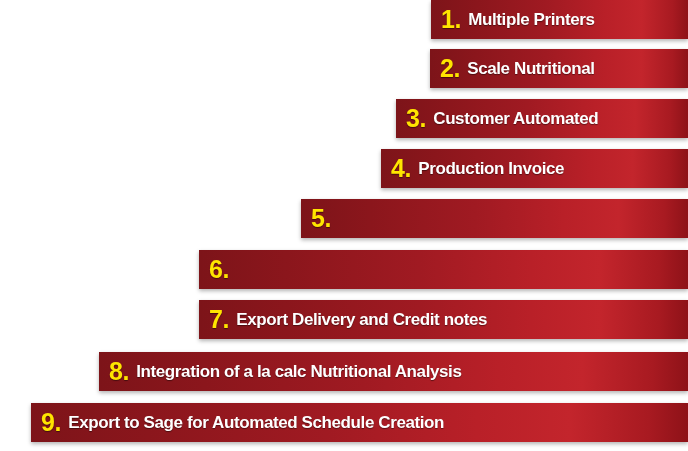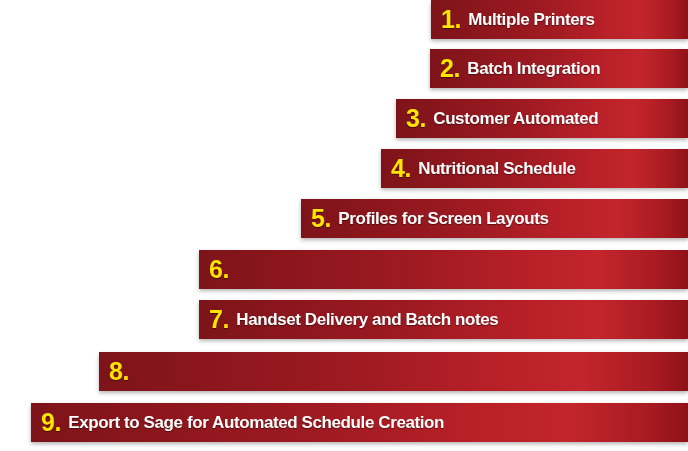--- a/index.html
+++ b/index.html
@@ -61,7 +61,7 @@
     </div>
     <div class="bar" style="top: 49px; left: 430px; width: 258px;">
       <span class="bar-num">2.</span>
-      <span class="bar-label">Batch Integration</span>
+      <span class="bar-label">Scale Nutritional</span>
     </div>
     <div class="bar" style="top: 99px; left: 396px; width: 292px;">
       <span class="bar-num">3.</span>

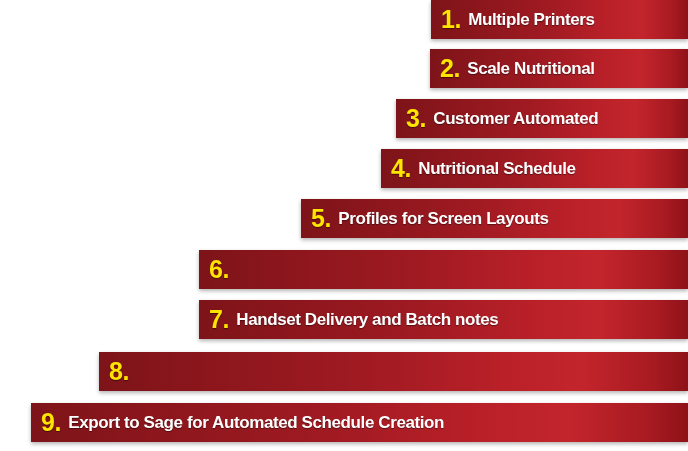--- a/index.html
+++ b/index.html
@@ -69,7 +69,7 @@
     </div>
     <div class="bar" style="top: 149px; left: 381px; width: 307px;">
       <span class="bar-num">4.</span>
-      <span class="bar-label">Nutritional Schedule</span>
+      <span class="bar-label">Production Invoice</span>
     </div>
     <div class="bar" style="top: 199px; left: 301px; width: 387px;">
       <span class="bar-num">5.</span>

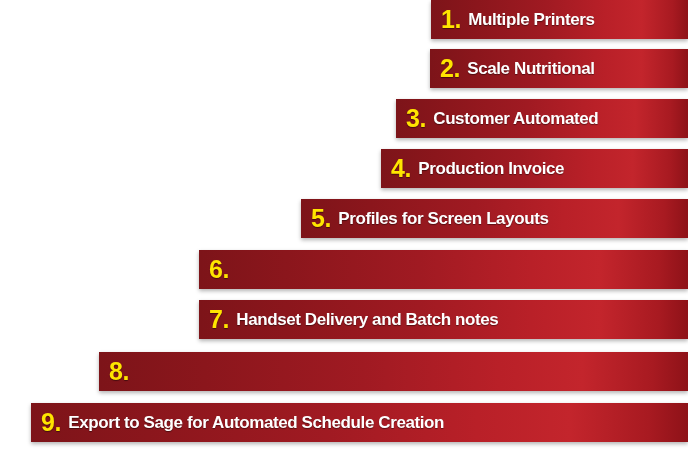--- a/index.html
+++ b/index.html
@@ -73,7 +73,6 @@
     </div>
     <div class="bar" style="top: 199px; left: 301px; width: 387px;">
       <span class="bar-num">5.</span>
-      <span class="bar-label">Profiles for Screen Layouts</span>
     </div>
     <div class="bar" style="top: 250px; left: 199px; width: 489px;">
       <span class="bar-num">6.</span>

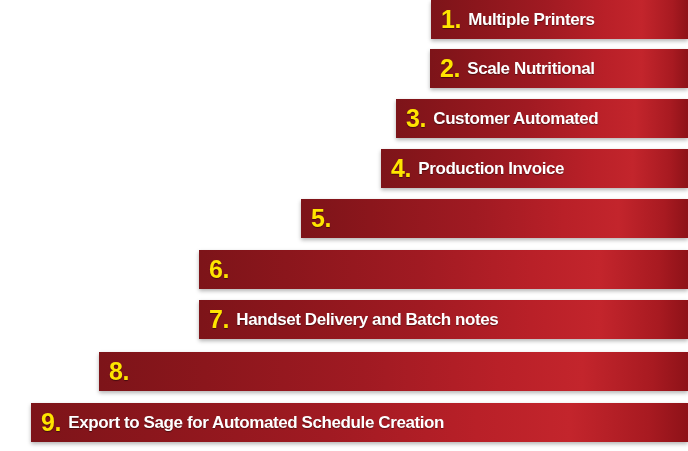--- a/index.html
+++ b/index.html
@@ -79,7 +79,7 @@
     </div>
     <div class="bar" style="top: 300px; left: 199px; width: 489px;">
       <span class="bar-num">7.</span>
-      <span class="bar-label">Handset Delivery and Batch notes</span>
+      <span class="bar-label">Export Delivery and Credit notes</span>
     </div>
     <div class="bar" style="top: 352px; left: 99px; width: 589px;">
       <span class="bar-num">8.</span>

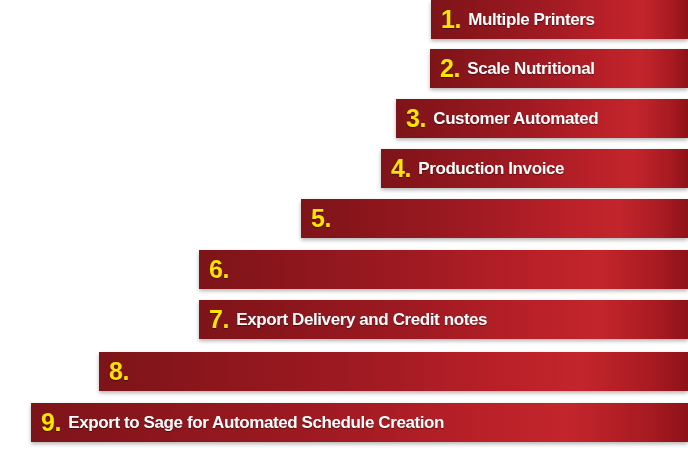--- a/index.html
+++ b/index.html
@@ -83,6 +83,7 @@
     </div>
     <div class="bar" style="top: 352px; left: 99px; width: 589px;">
       <span class="bar-num">8.</span>
+      <span class="bar-label">Integration of a la calc Nutritional Analysis</span>
     </div>
     <div class="bar" style="top: 403px; left: 31px; width: 657px;">
       <span class="bar-num">9.</span>

